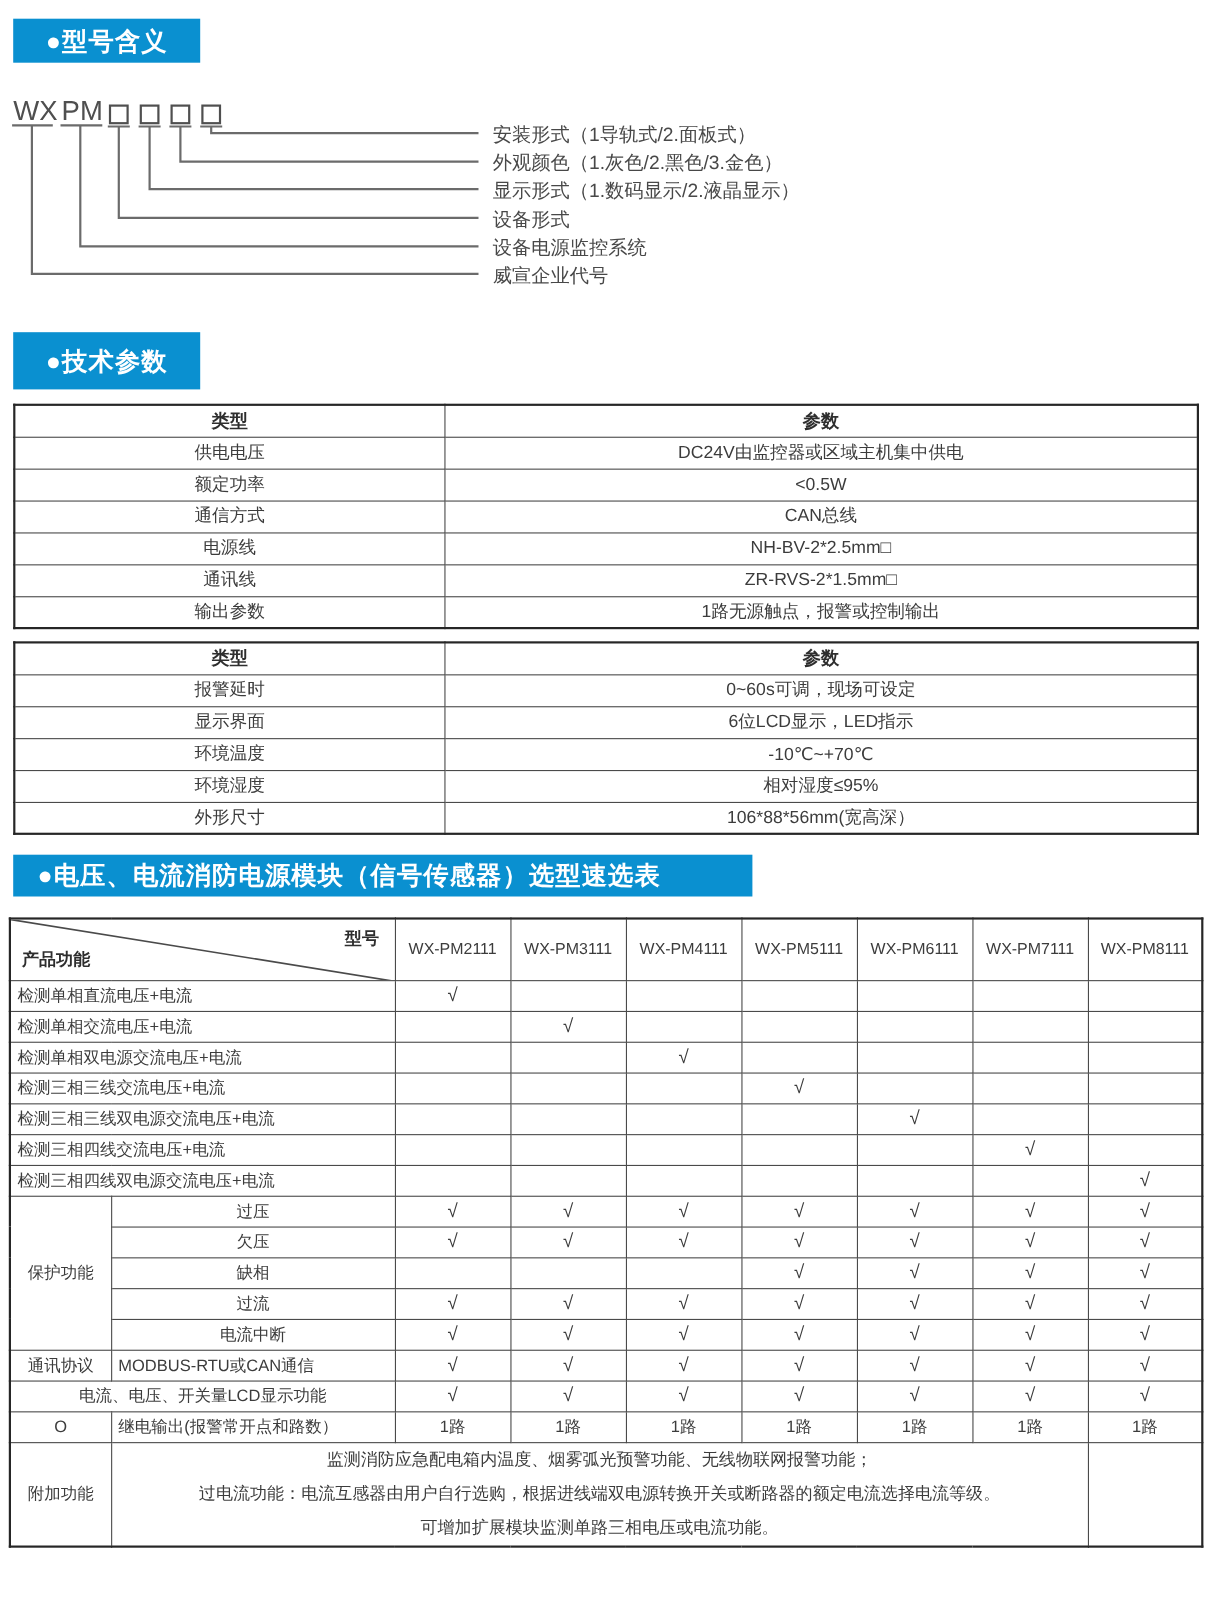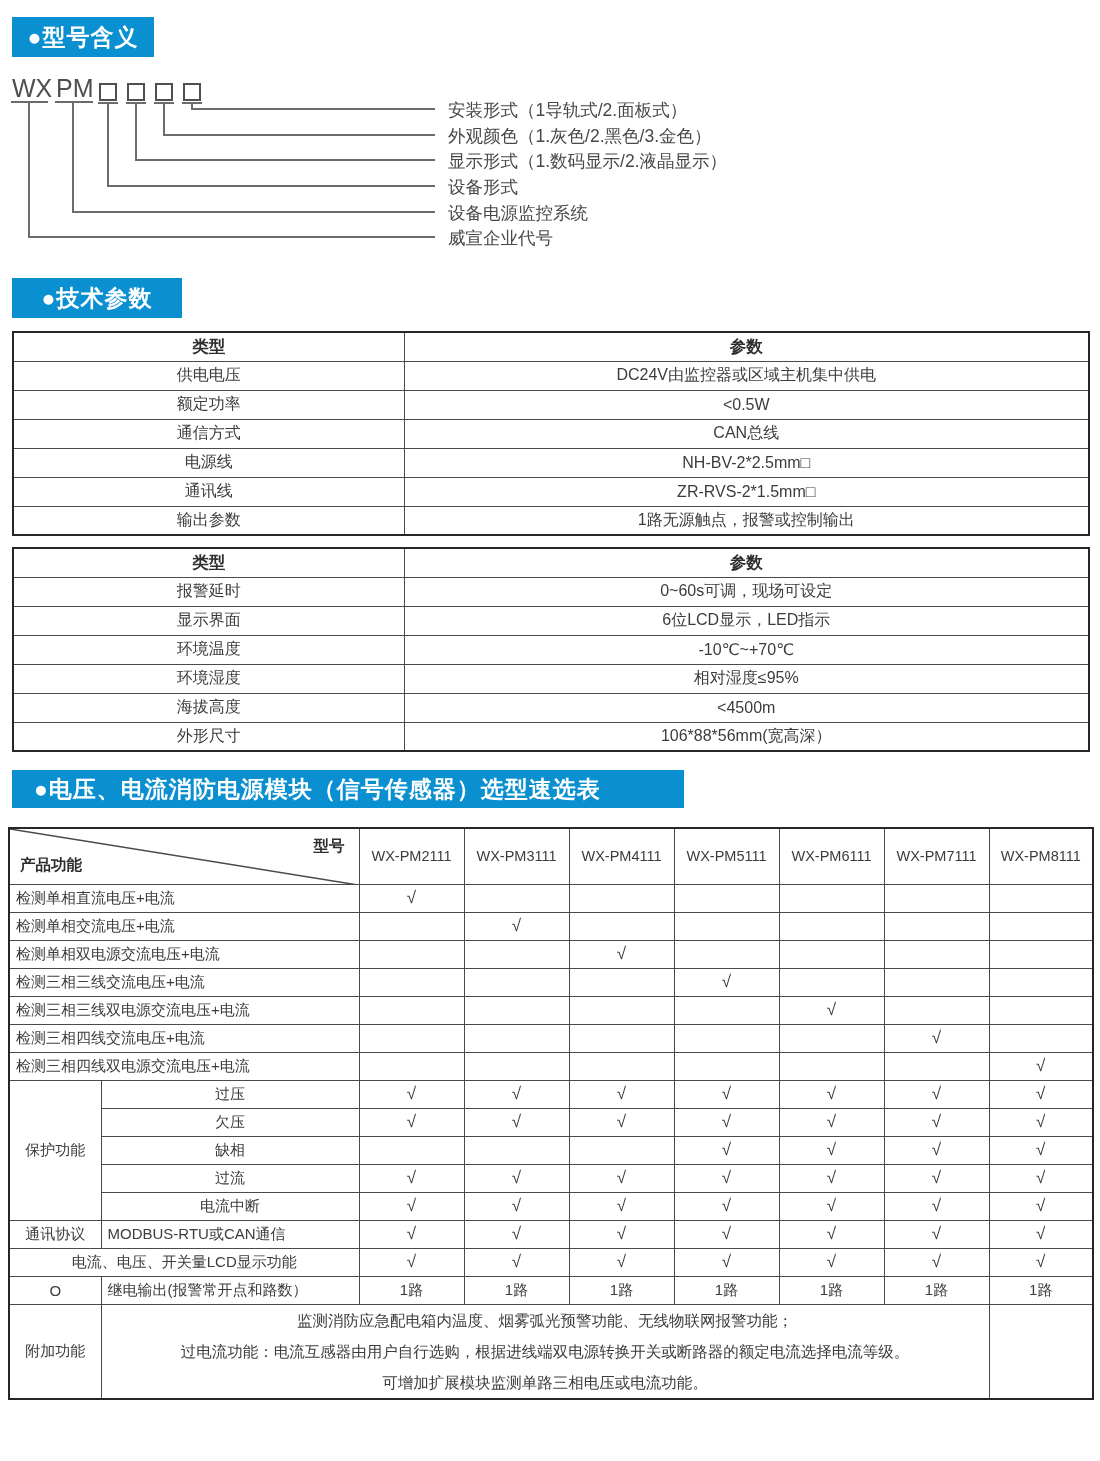--- a/index.html
+++ b/index.html
@@ -13,7 +13,7 @@
     background:var(--accent); color:#ffffff; font-weight:bold; font-size:23px;
     display:flex; align-items:center; justify-content:center; letter-spacing:1px;
   }
-  .bar1 { width:142px; height:40px; margin:17px 0 6px 12px; }
+  .bar1 { width:170px; height:40px; margin:17px 0 18px 12px; }
   .bar2 { width:170px; height:40px; margin:12px 0 0 12px; }
   .bar3 { width:672px; height:38px; margin:18px 0 0 12px; justify-content:flex-start; padding-left:22px;font-family:Liberation Mono, monospace; }
 

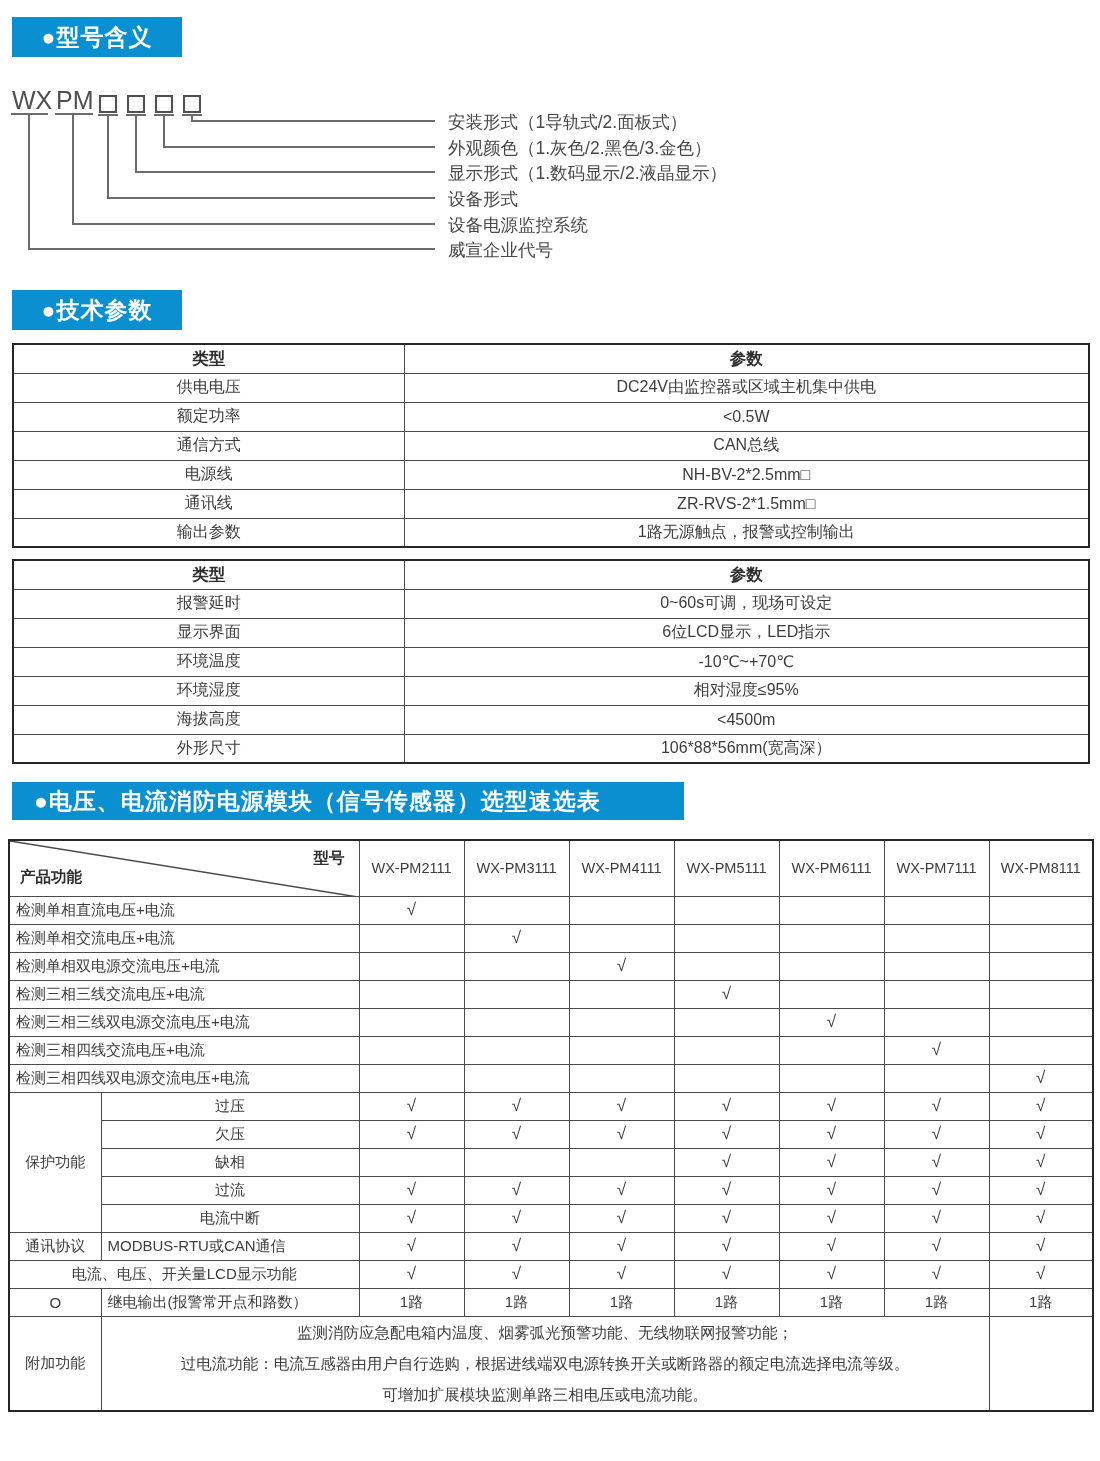--- a/index.html
+++ b/index.html
@@ -14,7 +14,7 @@
     display:flex; align-items:center; justify-content:center; letter-spacing:1px;
   }
   .bar1 { width:170px; height:40px; margin:17px 0 18px 12px; }
-  .bar2 { width:170px; height:40px; margin:12px 0 0 12px; }
+  .bar2 { width:170px; height:52px; margin:24px 0 0 12px; }
   .bar3 { width:672px; height:38px; margin:18px 0 0 12px; justify-content:flex-start; padding-left:22px;font-family:Liberation Mono, monospace; }
 
   

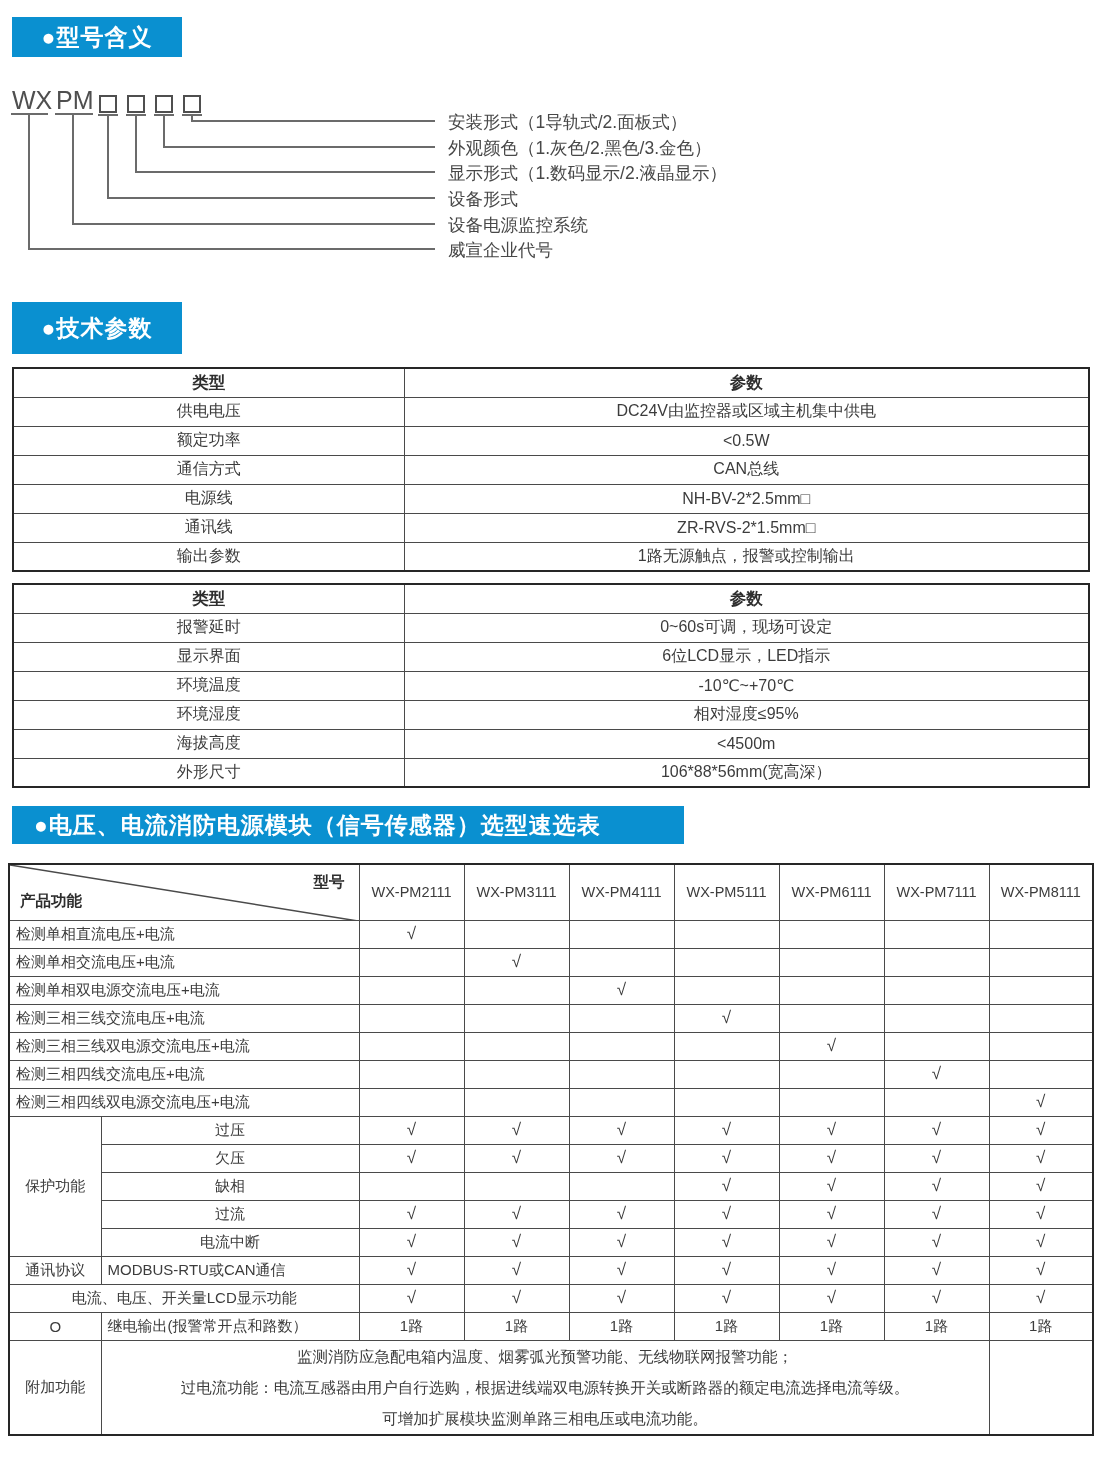--- a/index.html
+++ b/index.html
@@ -167,10 +167,6 @@
         <td>相对湿度≤95%</td>
       </tr>
       <tr>
-        <td>海拔高度</td>
-        <td>&lt;4500m</td>
-      </tr>
-      <tr>
         <td>外形尺寸</td>
         <td>106*88*56mm(宽高深）</td>
       </tr>

